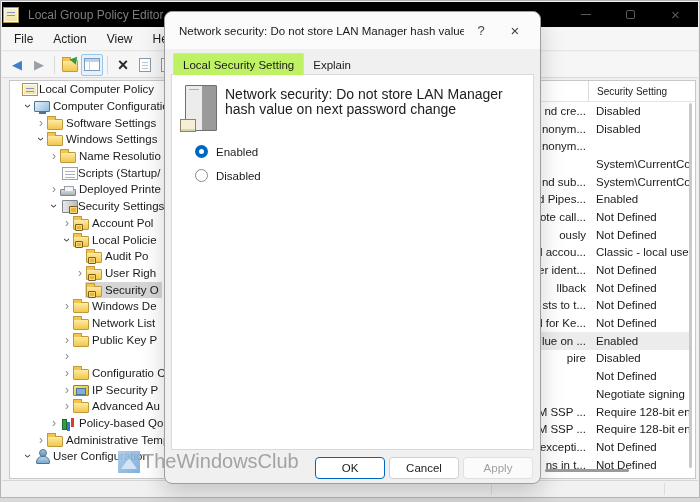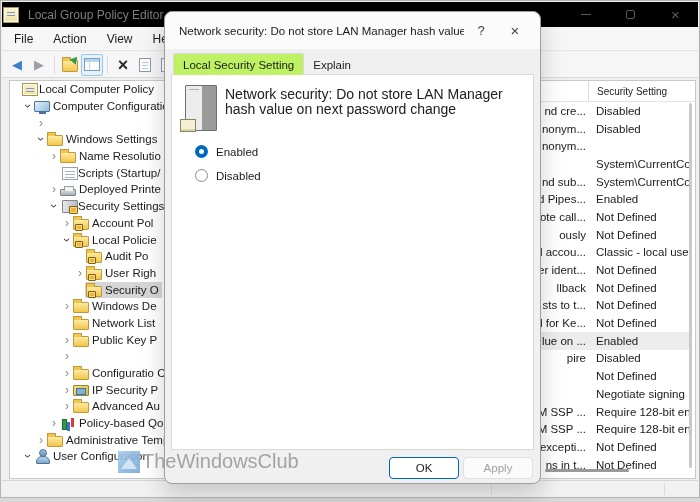--- a/index.html
+++ b/index.html
@@ -240,6 +240,10 @@
       </div>
       <div class="trow" style="padding-left: 26px;">
         <span class="chev closed"></span>
+        <span class="tcontent">
+          <span class="ticon ic-folder"></span>
+          <span class="tlabel">Software Settings</span>
+        </span>
       </div>
       <div class="trow" style="padding-left: 26px;">
         <span class="chev open"></span>

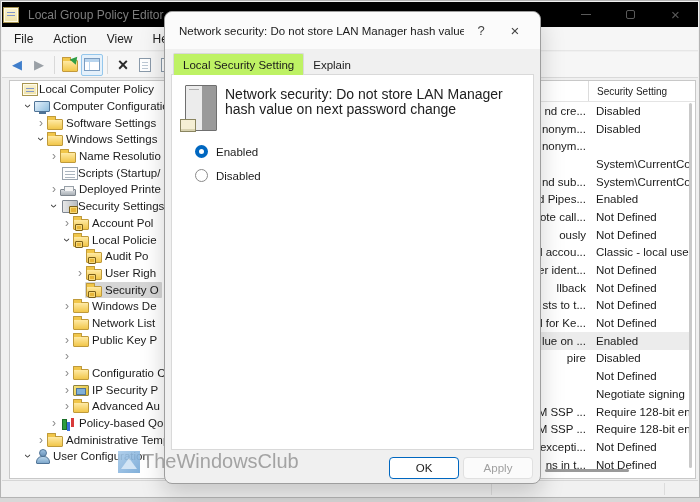--- a/index.html
+++ b/index.html
@@ -509,6 +509,7 @@
     </div>
     <div class="dlg-buttons">
       <span class="btn default">OK</span>
+      <span class="btn">Cancel</span>
       <span class="btn disabled">Apply</span>
     </div>
   </div>

